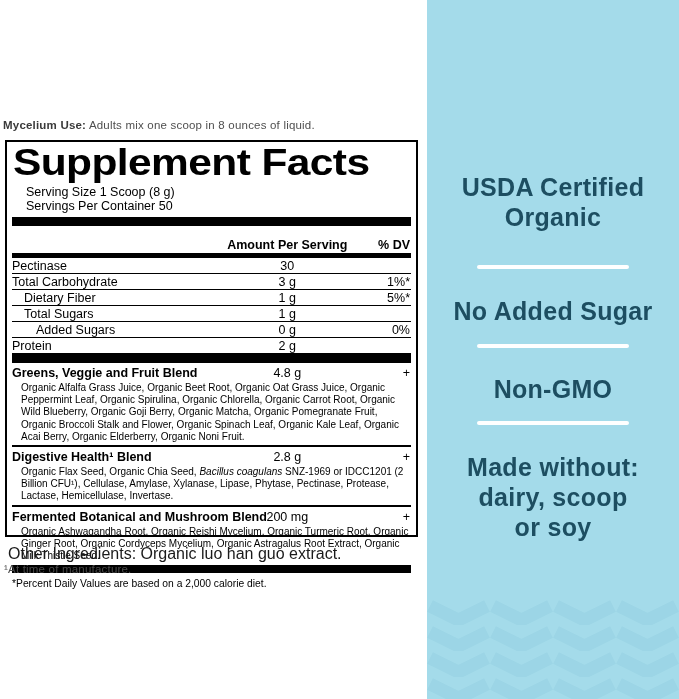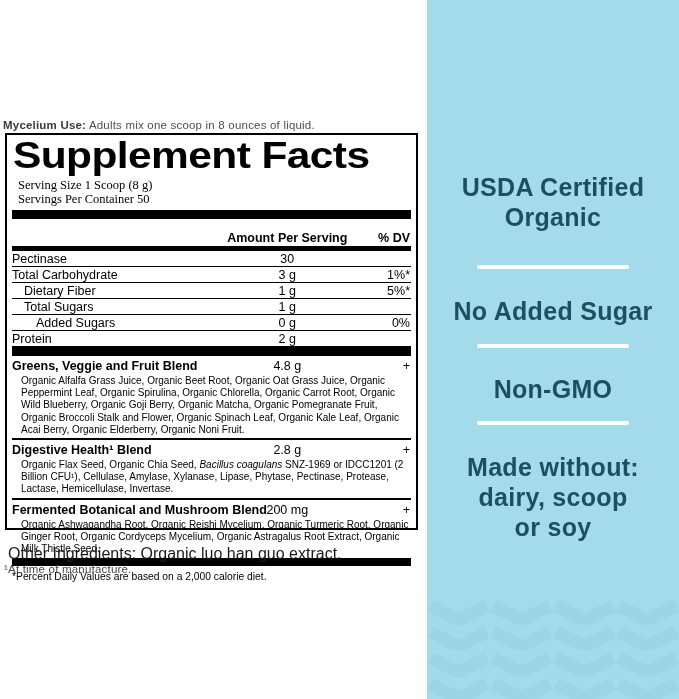--- a/index.html
+++ b/index.html
@@ -22,7 +22,7 @@
   .su-label { font-weight:bold; color:#3a3a3a; }
 
   .sf-box {
-    position:absolute; left:5px; top:133px; width:413px; height:397px;
+    position:absolute; left:5px; top:140px; width:413px; height:397px;
     border:2px solid #000; box-sizing:border-box;
     padding:0 5px; background:#fff; color:#000;
   }

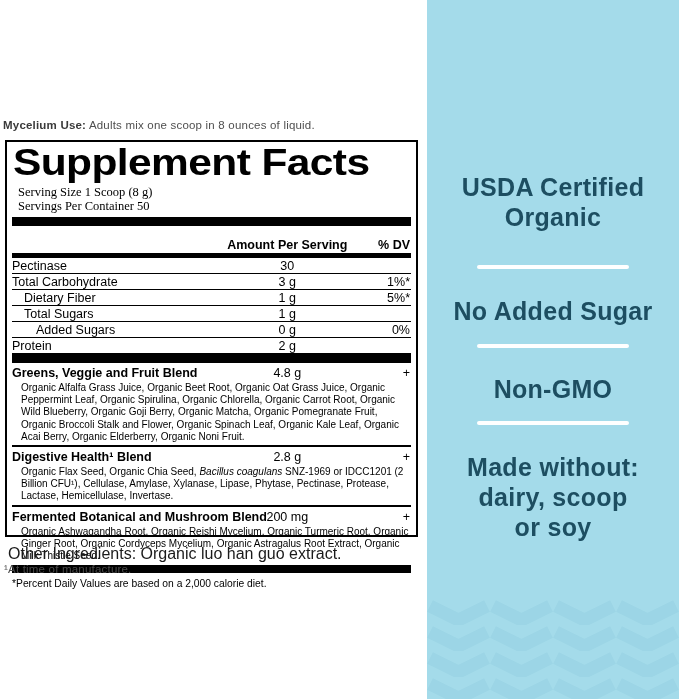--- a/index.html
+++ b/index.html
@@ -32,7 +32,7 @@
     transform:scaleX(1.18); transform-origin:left center;
     white-space:nowrap;
   }
-  .sf-serving { font-size:12.5px; line-height:14px; margin-left:6px;font-family:Liberation Serif, serif; }
+  .sf-serving { font-size:12.5px; line-height:14px; margin-left:14px; }
 
   .bar { background:#000; width:100%; }
   .bar-1 { height:9px;  margin-top:4px; }

